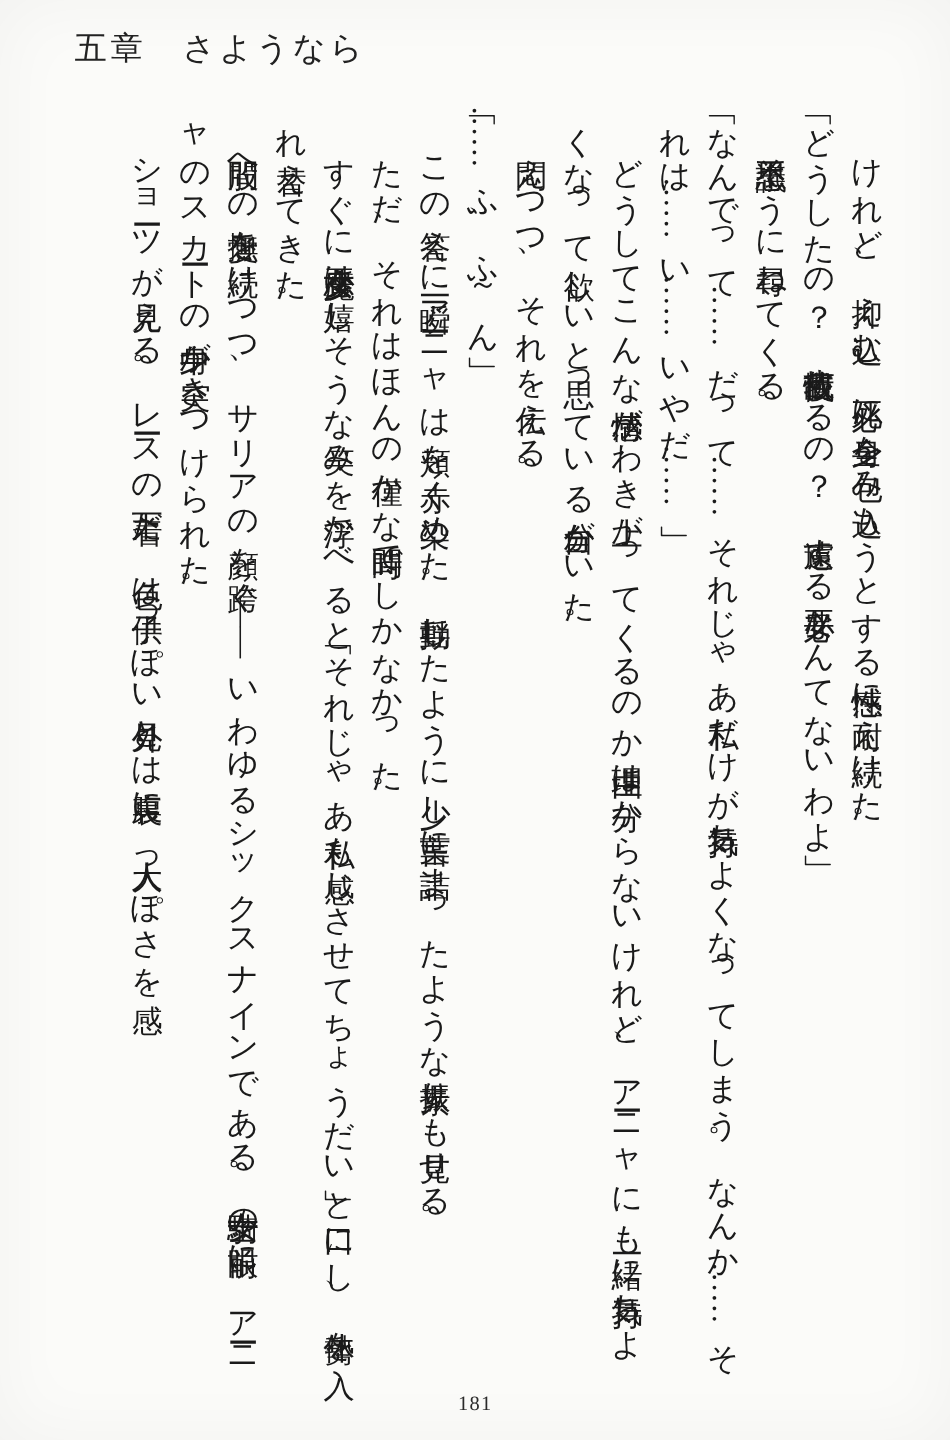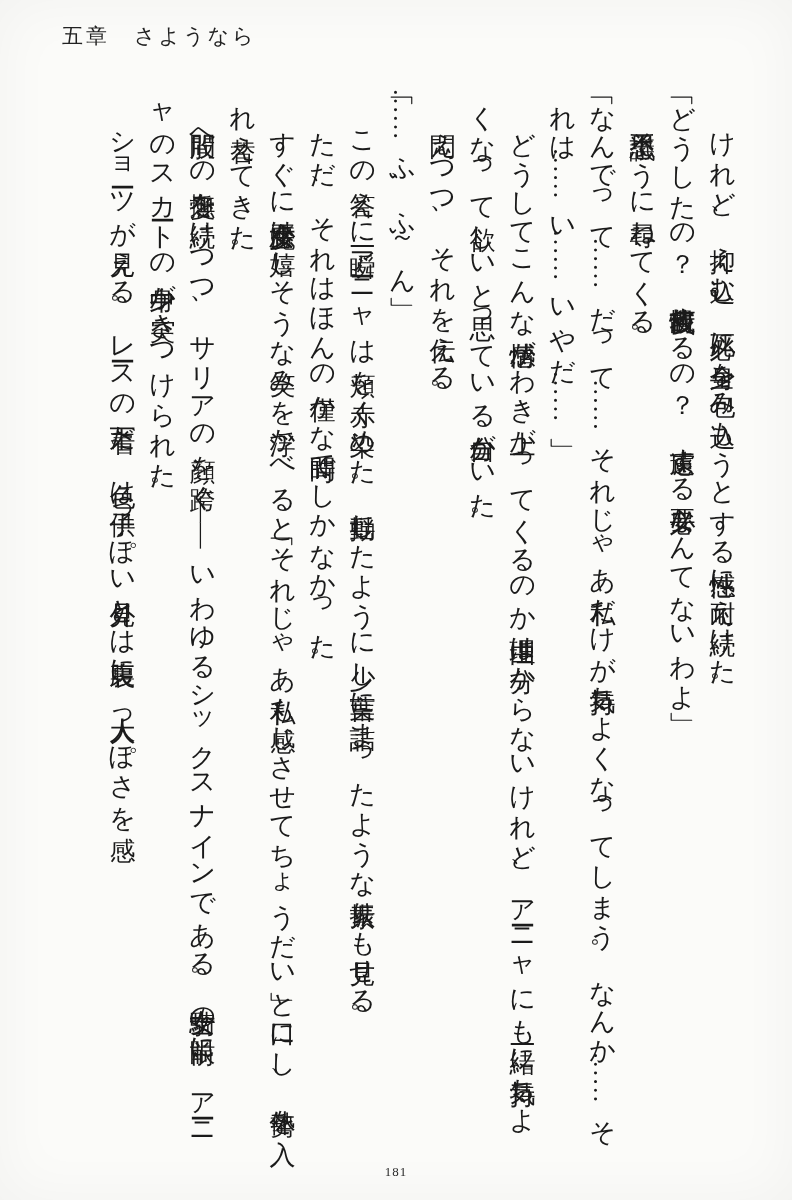--- a/index.html
+++ b/index.html
@@ -22,7 +22,7 @@
     position: absolute;
     top: 22px;
     left: 62px;
-    font-size: 21px;
+    font-size: 27px;
     letter-spacing: 3px;
     white-space: pre;
     color: #222;

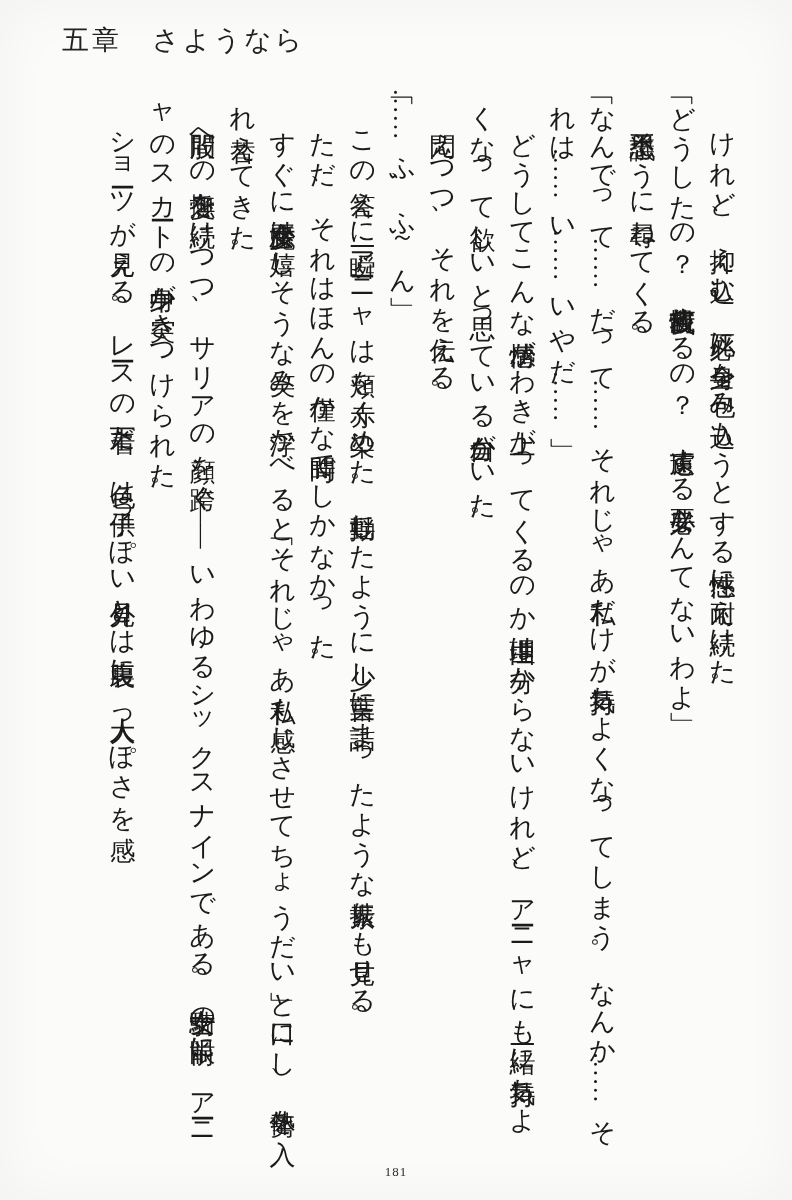--- a/index.html
+++ b/index.html
@@ -52,7 +52,7 @@
     left: 0;
     width: 100%;
     text-align: center;
-    font-size: 13px;
+    font-size: 17px;
     letter-spacing: 1px;
     color: #2a2a2a;
   }

